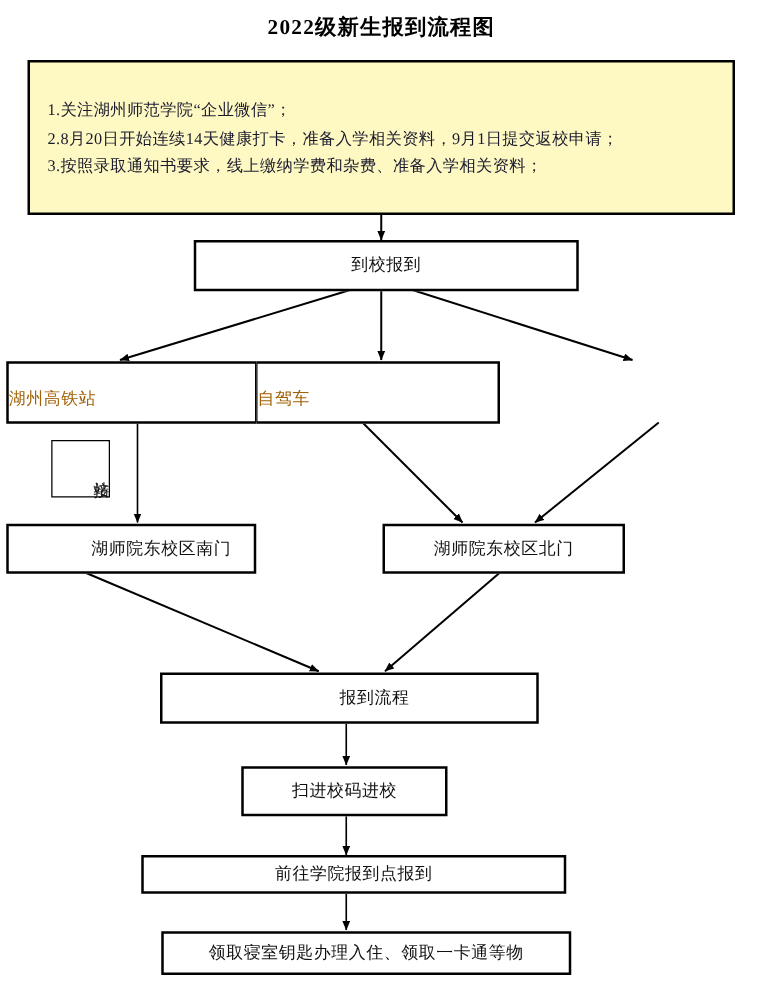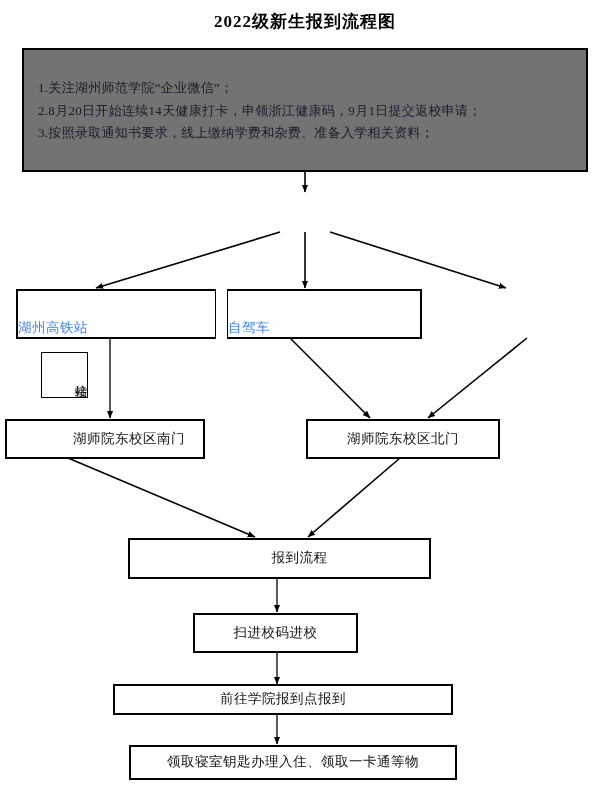--- a/index.html
+++ b/index.html
@@ -58,7 +58,7 @@
     position: absolute;
     box-sizing: border-box;
     border: 2px solid #000000;
-    background: #737373;
+    background: #fef9c3;
     padding: 26px 14px 24px 14px;
     display: flex;
     flex-direction: column;

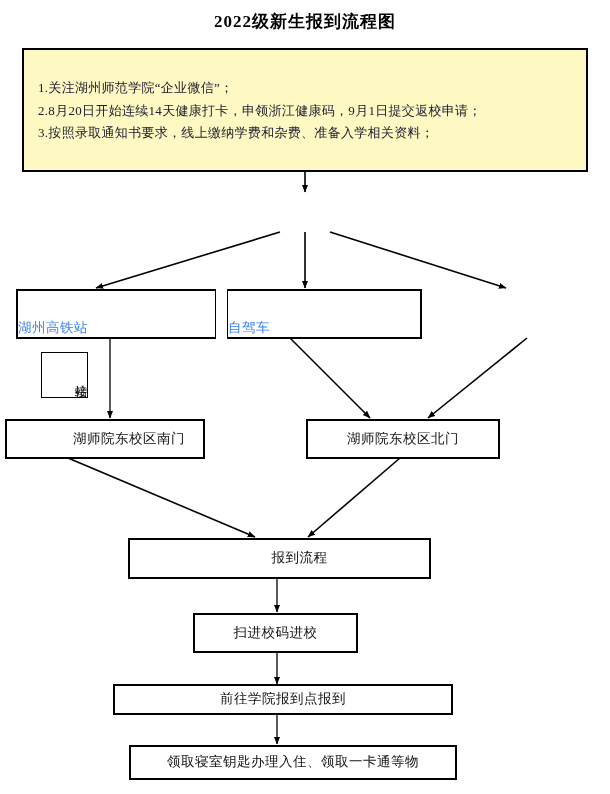--- a/index.html
+++ b/index.html
@@ -145,7 +145,7 @@
 
   <div class="note-box" style="left:22px; top:48px; width:566px; height:124px;">
     <div class="note-line">1.关注湖州师范学院“企业微信”；</div>
-    <div class="note-line">2.8月20日开始连续14天健康打卡，申领浙江健康码，9月1日提交返校申请；</div>
+    <div class="note-line">2.8月20日开始连续14天健康打卡，准备入学相关资料，9月1日提交返校申请；</div>
     <div class="note-line">3.按照录取通知书要求，线上缴纳学费和杂费、准备入学相关资料；</div>
   </div>
 

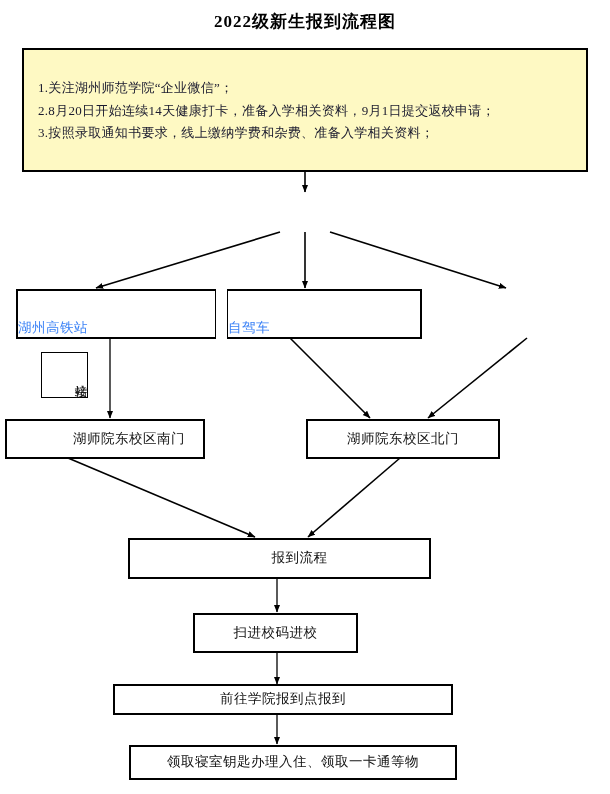--- a/index.html
+++ b/index.html
@@ -149,6 +149,9 @@
     <div class="note-line">3.按照录取通知书要求，线上缴纳学费和杂费、准备入学相关资料；</div>
   </div>
 
+  <div class="node" style="left:155px; top:192px; width:308px; height:41px;">
+    <span class="node-label">到校报到</span>
+  </div>
 
   <div class="split-row" style="left:5px; top:289px; width:600px; height:50px;">
     <div class="split-cell" style="width:200px;">

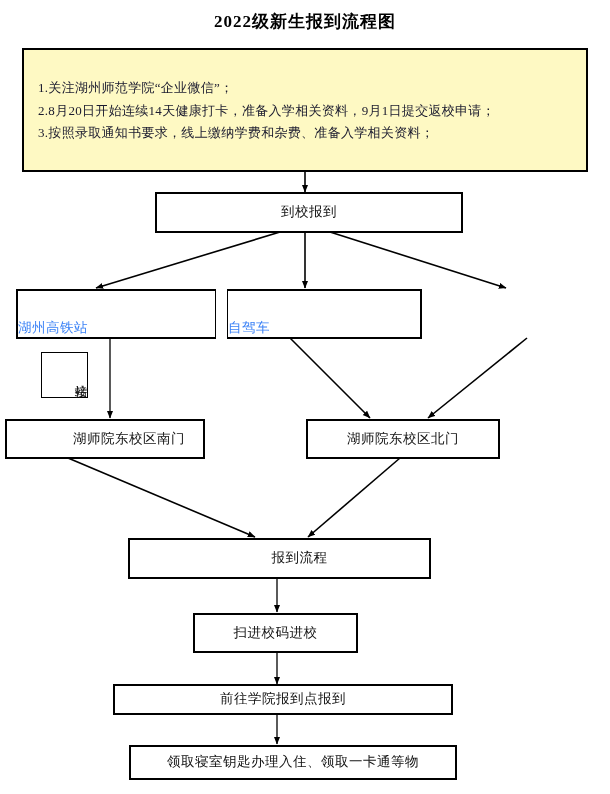--- a/index.html
+++ b/index.html
@@ -93,13 +93,12 @@
     border-right-width: 1px;
     background: #ffffff;
     display: flex;
-    align-items: flex-end;
+    align-items: center;
     justify-content: center;
     padding-top: 9px;
     font-size: 13.5px;
     letter-spacing: 0.5px;
-    color: #3b82f6;
-    margin-left: 11px;
+    color: #a16207;
   }
   .split-cell:last-child { border-right-width: 2px; }
   .split-cell:not(:first-child) { border-left-width: 1px; }

